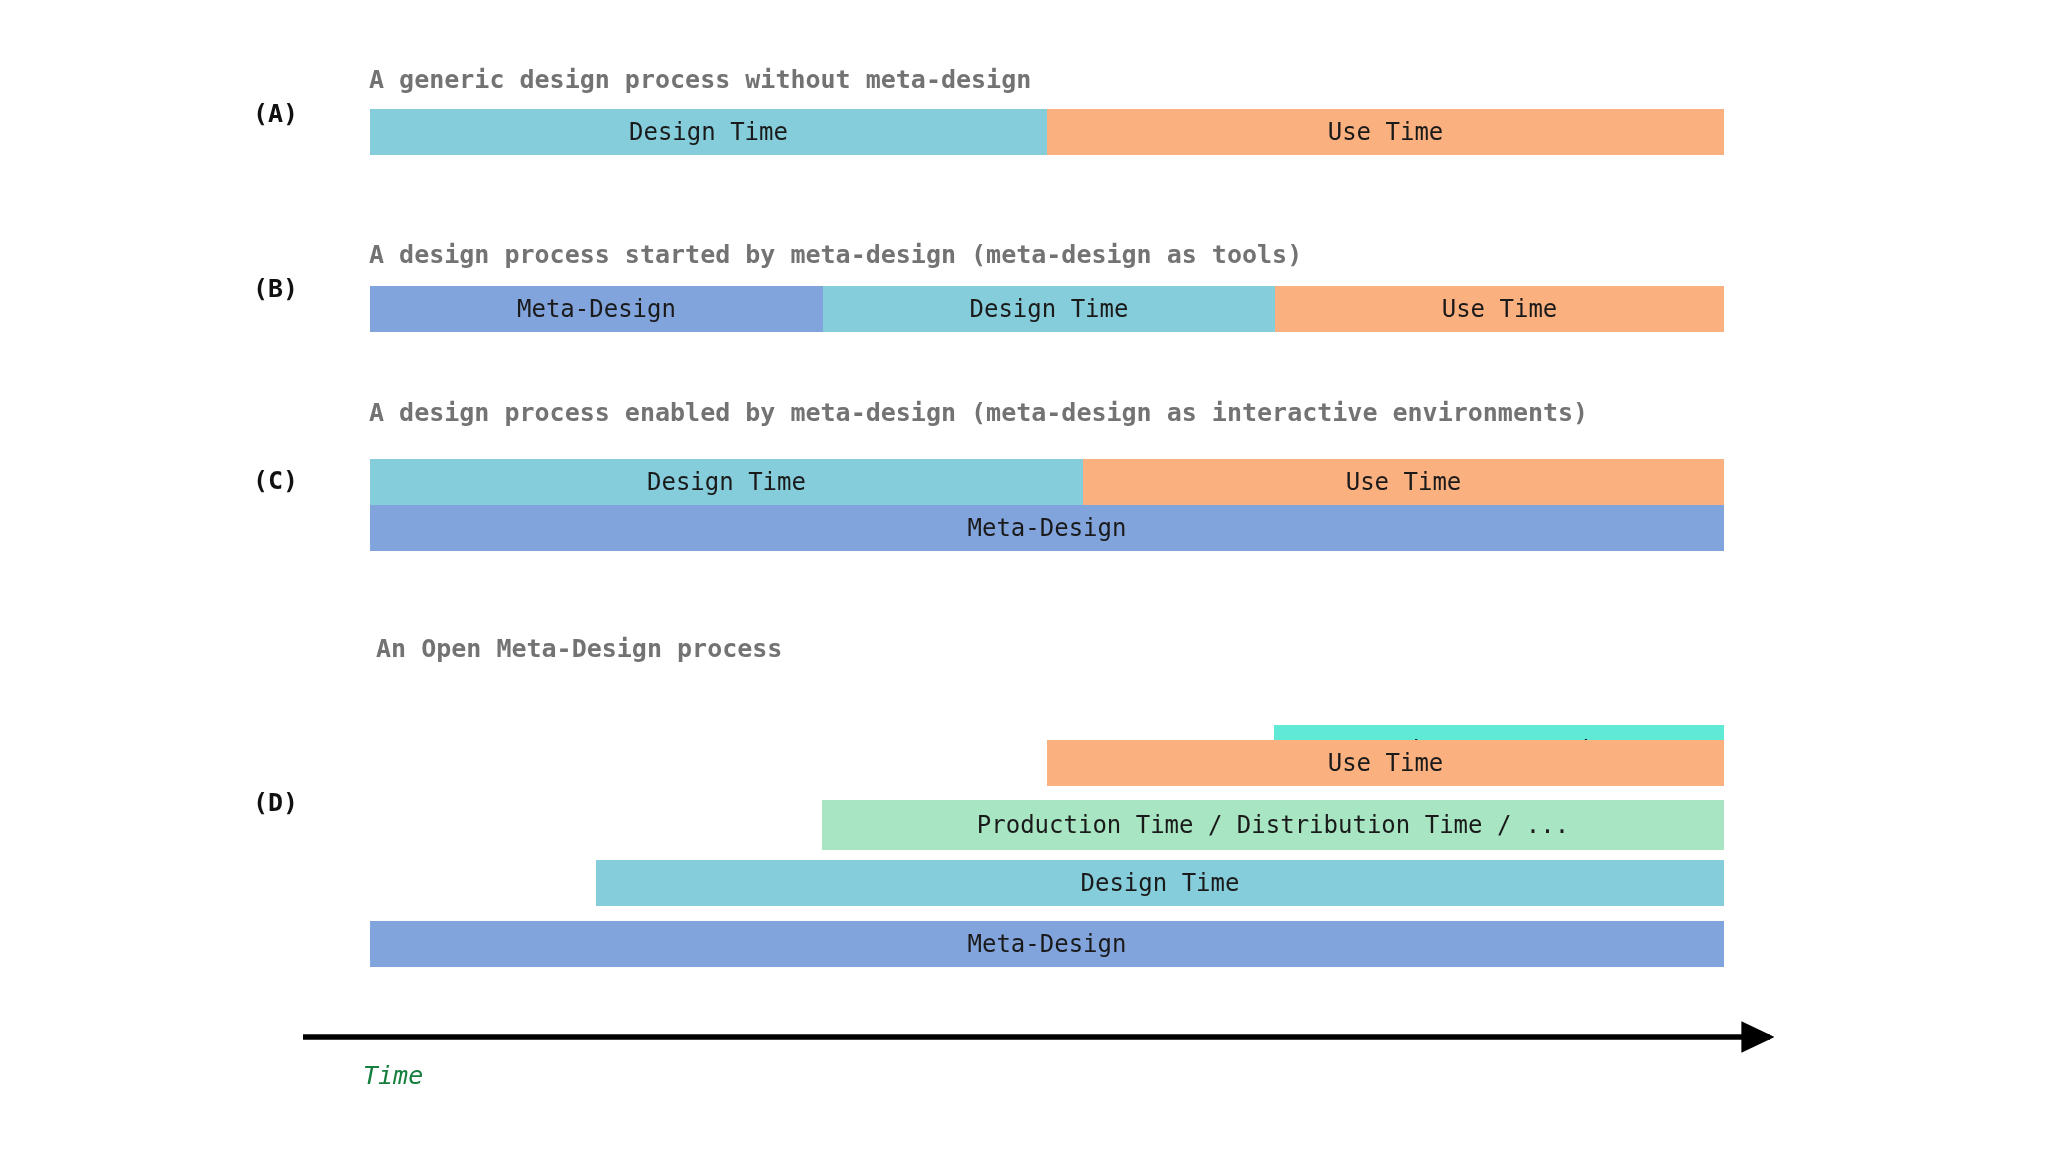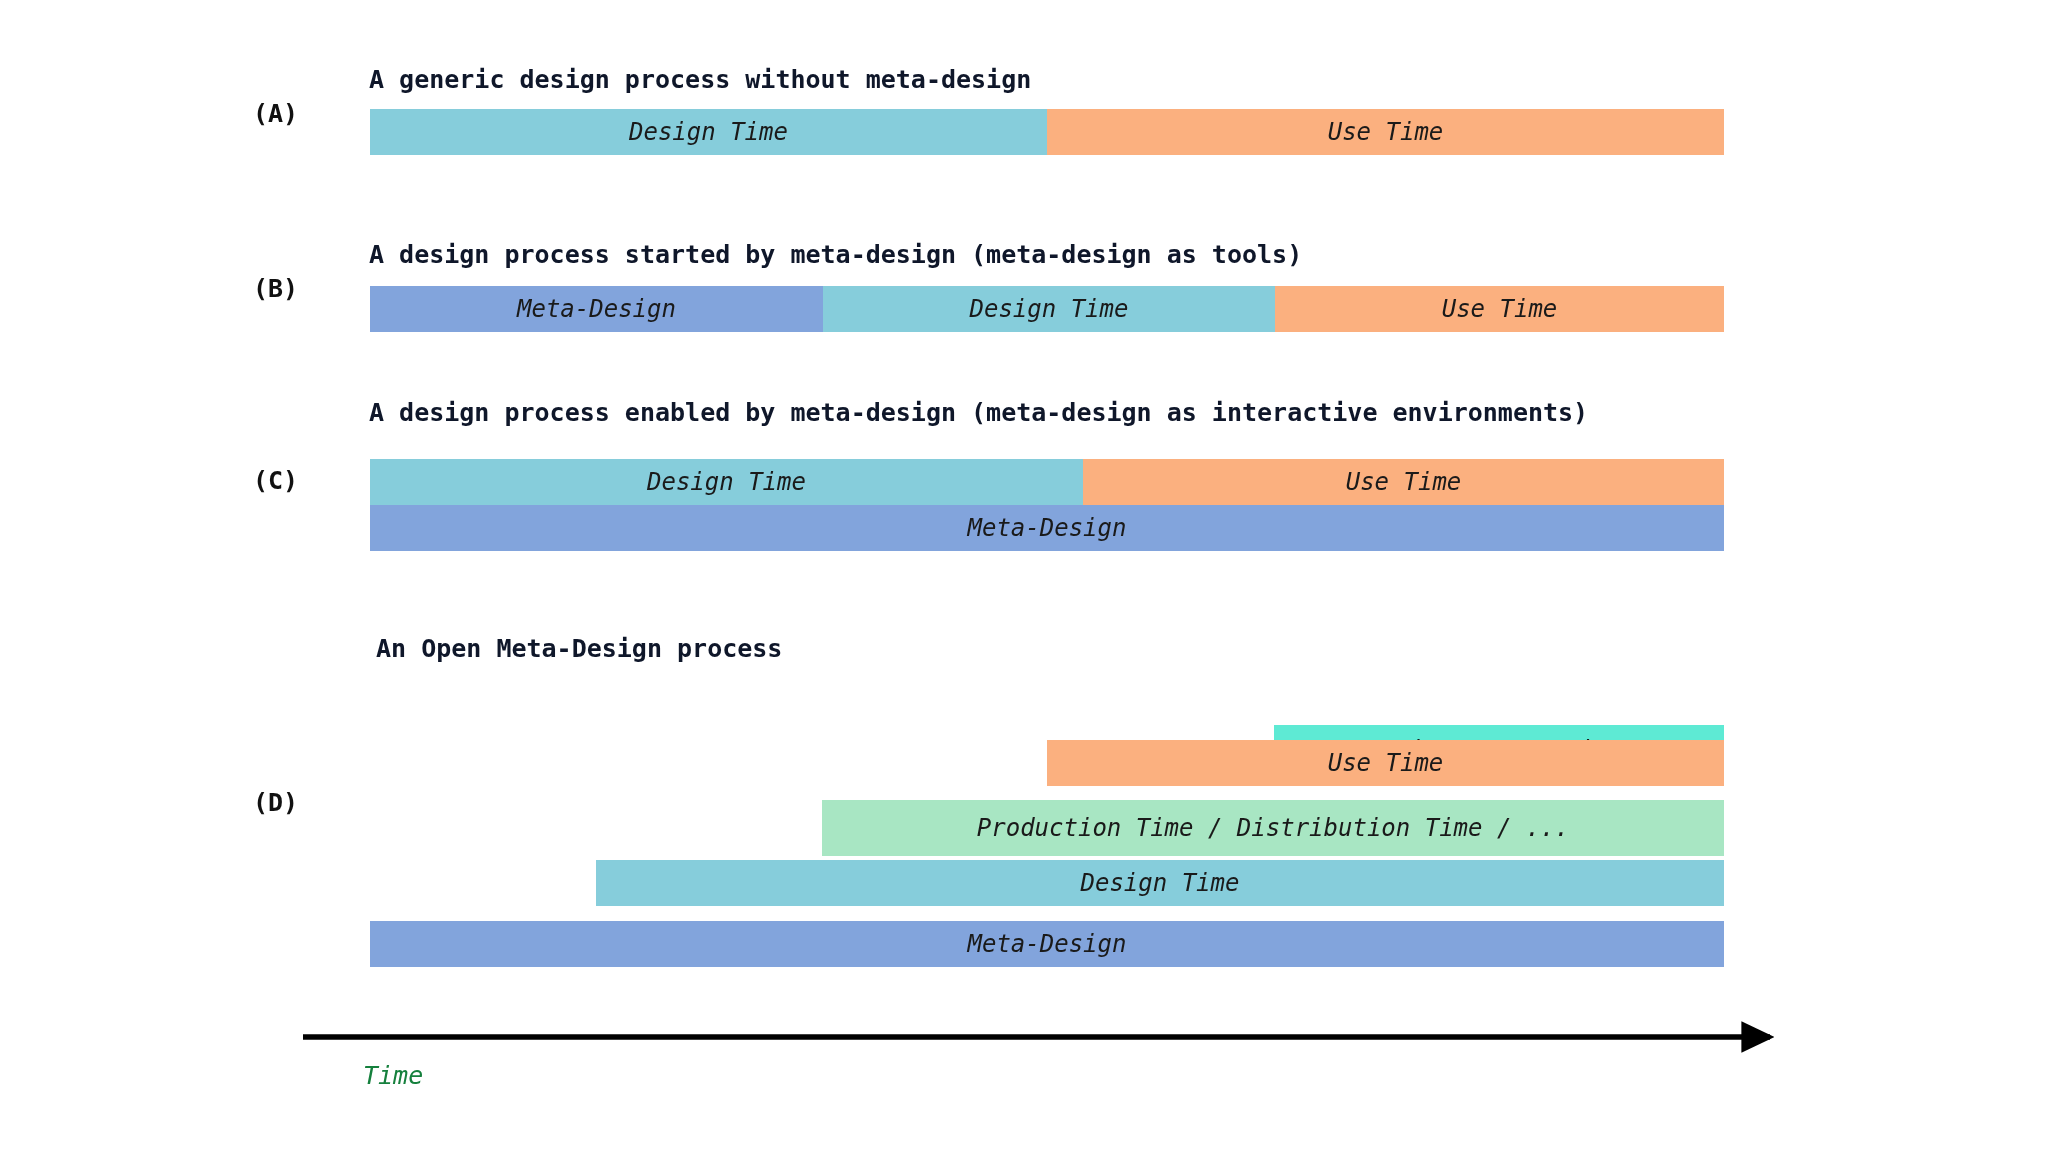--- a/index.html
+++ b/index.html
@@ -26,7 +26,7 @@
     font-weight: bold;
     font-size: 25px;
     letter-spacing: 0px;
-    color: #0f172a;
+    color: #737373;
     white-space: nowrap;
     line-height: 1;
   }

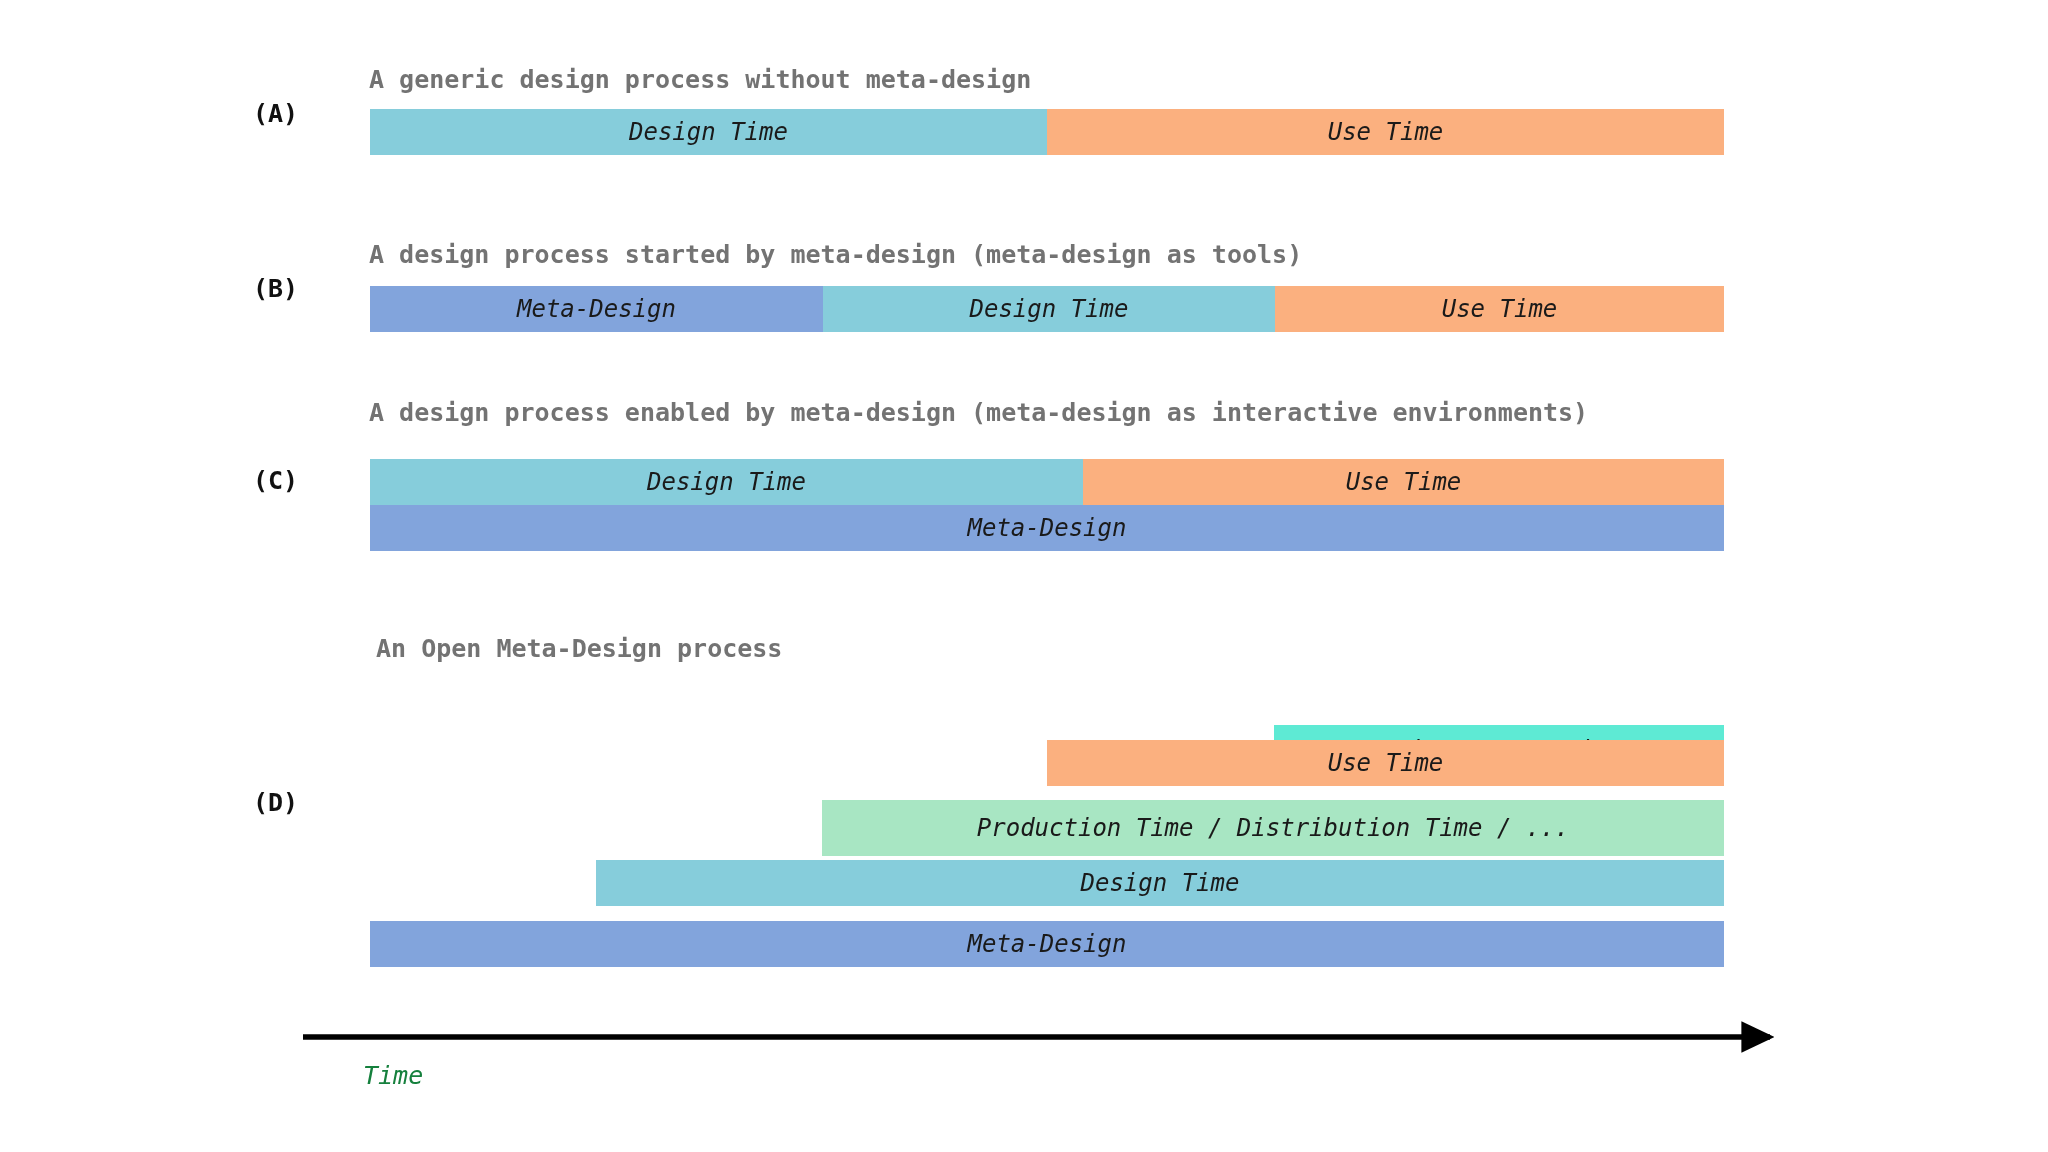--- a/index.html
+++ b/index.html
@@ -56,7 +56,6 @@
     color: #1a1a1a;
     white-space: nowrap;
     line-height: 1;
-    font-style: italic;
   }
 
   

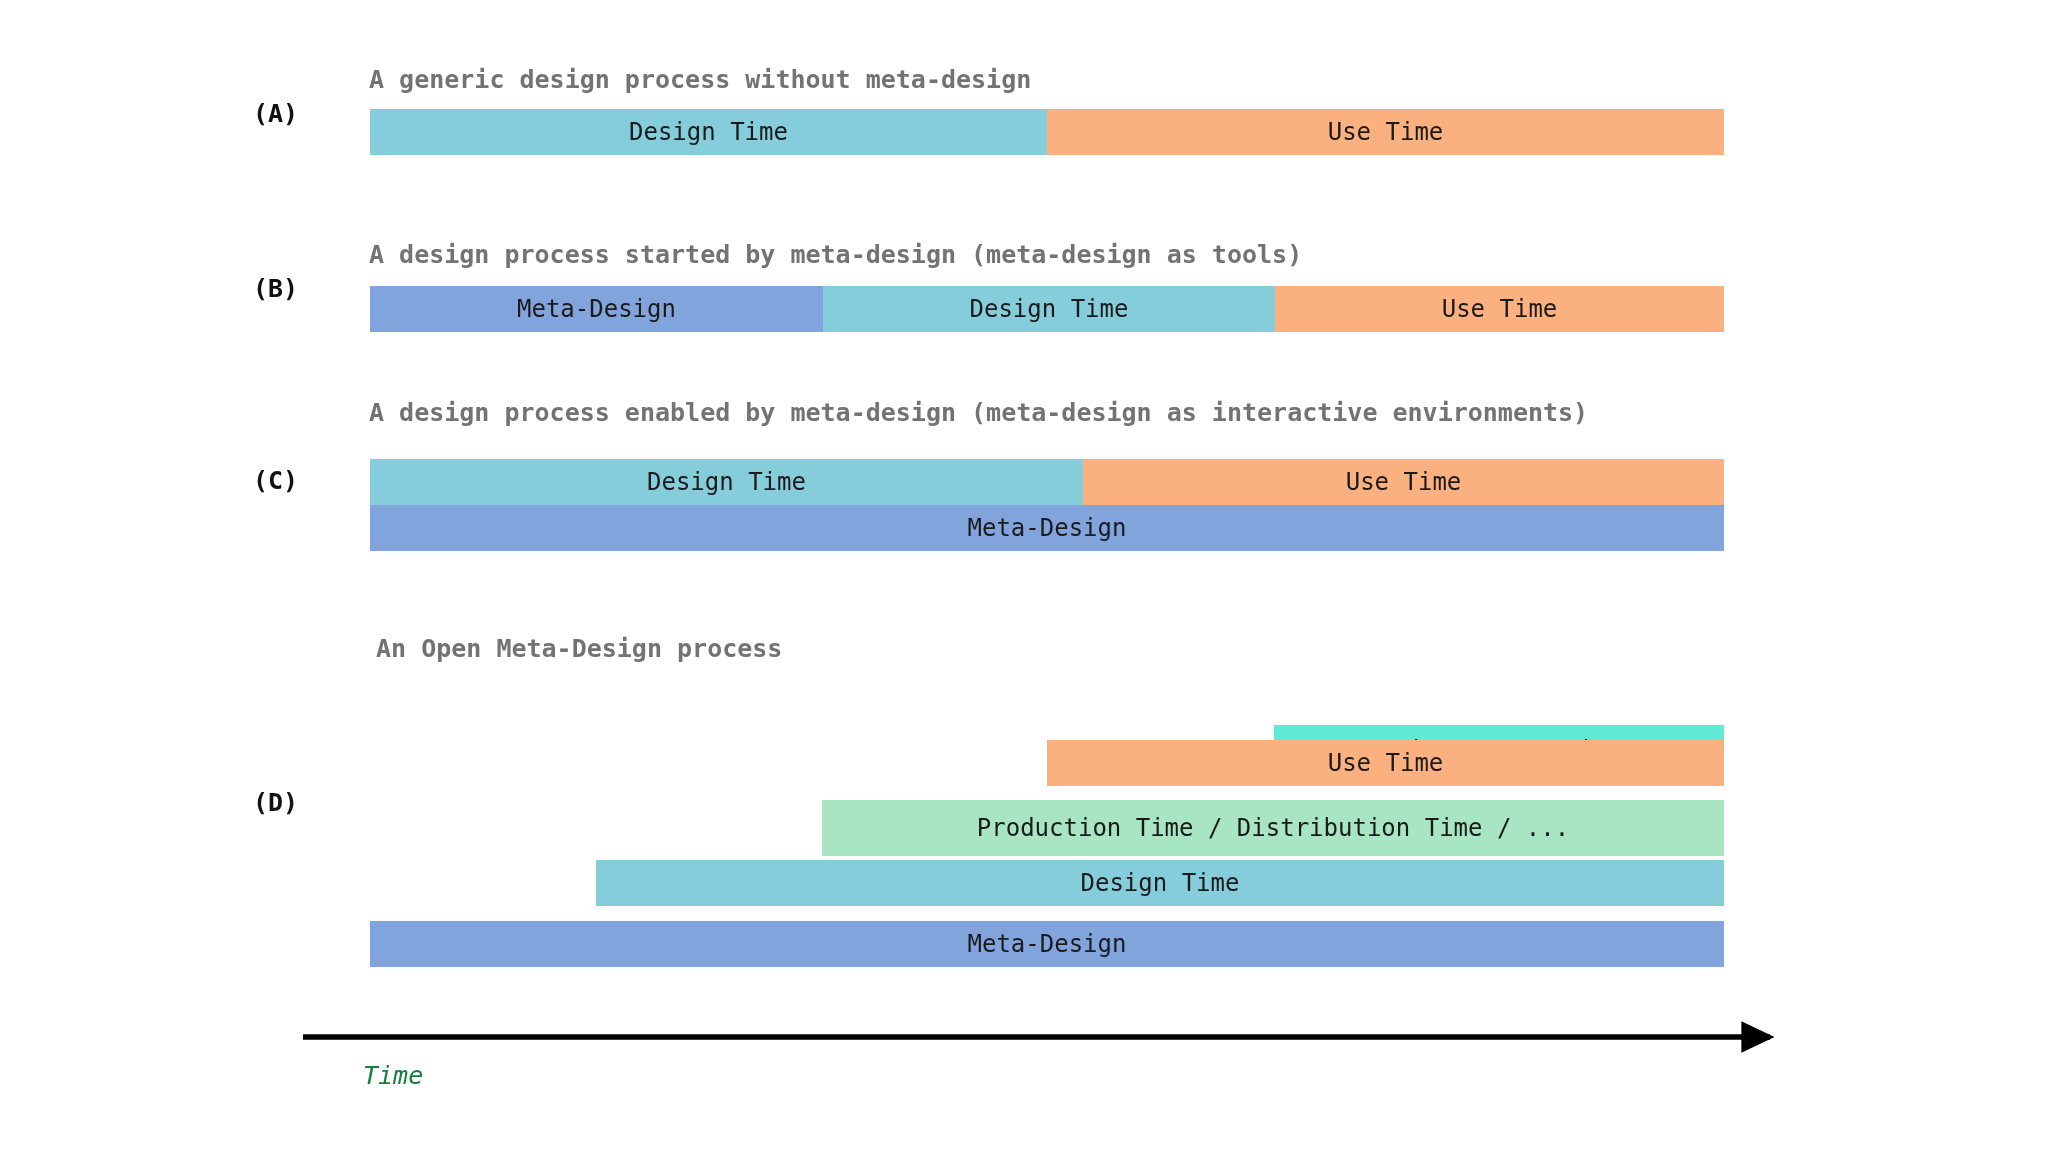--- a/index.html
+++ b/index.html
@@ -122,7 +122,7 @@
       <div class="bar" style="left: 1047px; top: 740px; width: 677px; height: 46px; background: rgb(251, 176, 127);">
         <span class="bar-label">Use Time</span>
       </div>
-      <div class="bar" style="left: 822px; top: 800px; width: 902px; height: 56px; background: rgb(168, 230, 195);">
+      <div class="bar" style="left: 822px; top: 800px; width: 902px; height: 50px; background: rgb(168, 230, 195);">
         <span class="bar-label">Production Time / Distribution Time / ...</span>
       </div>
       <div class="bar" style="left: 596px; top: 860px; width: 1128px; height: 46px; background: rgb(134, 205, 219);">

